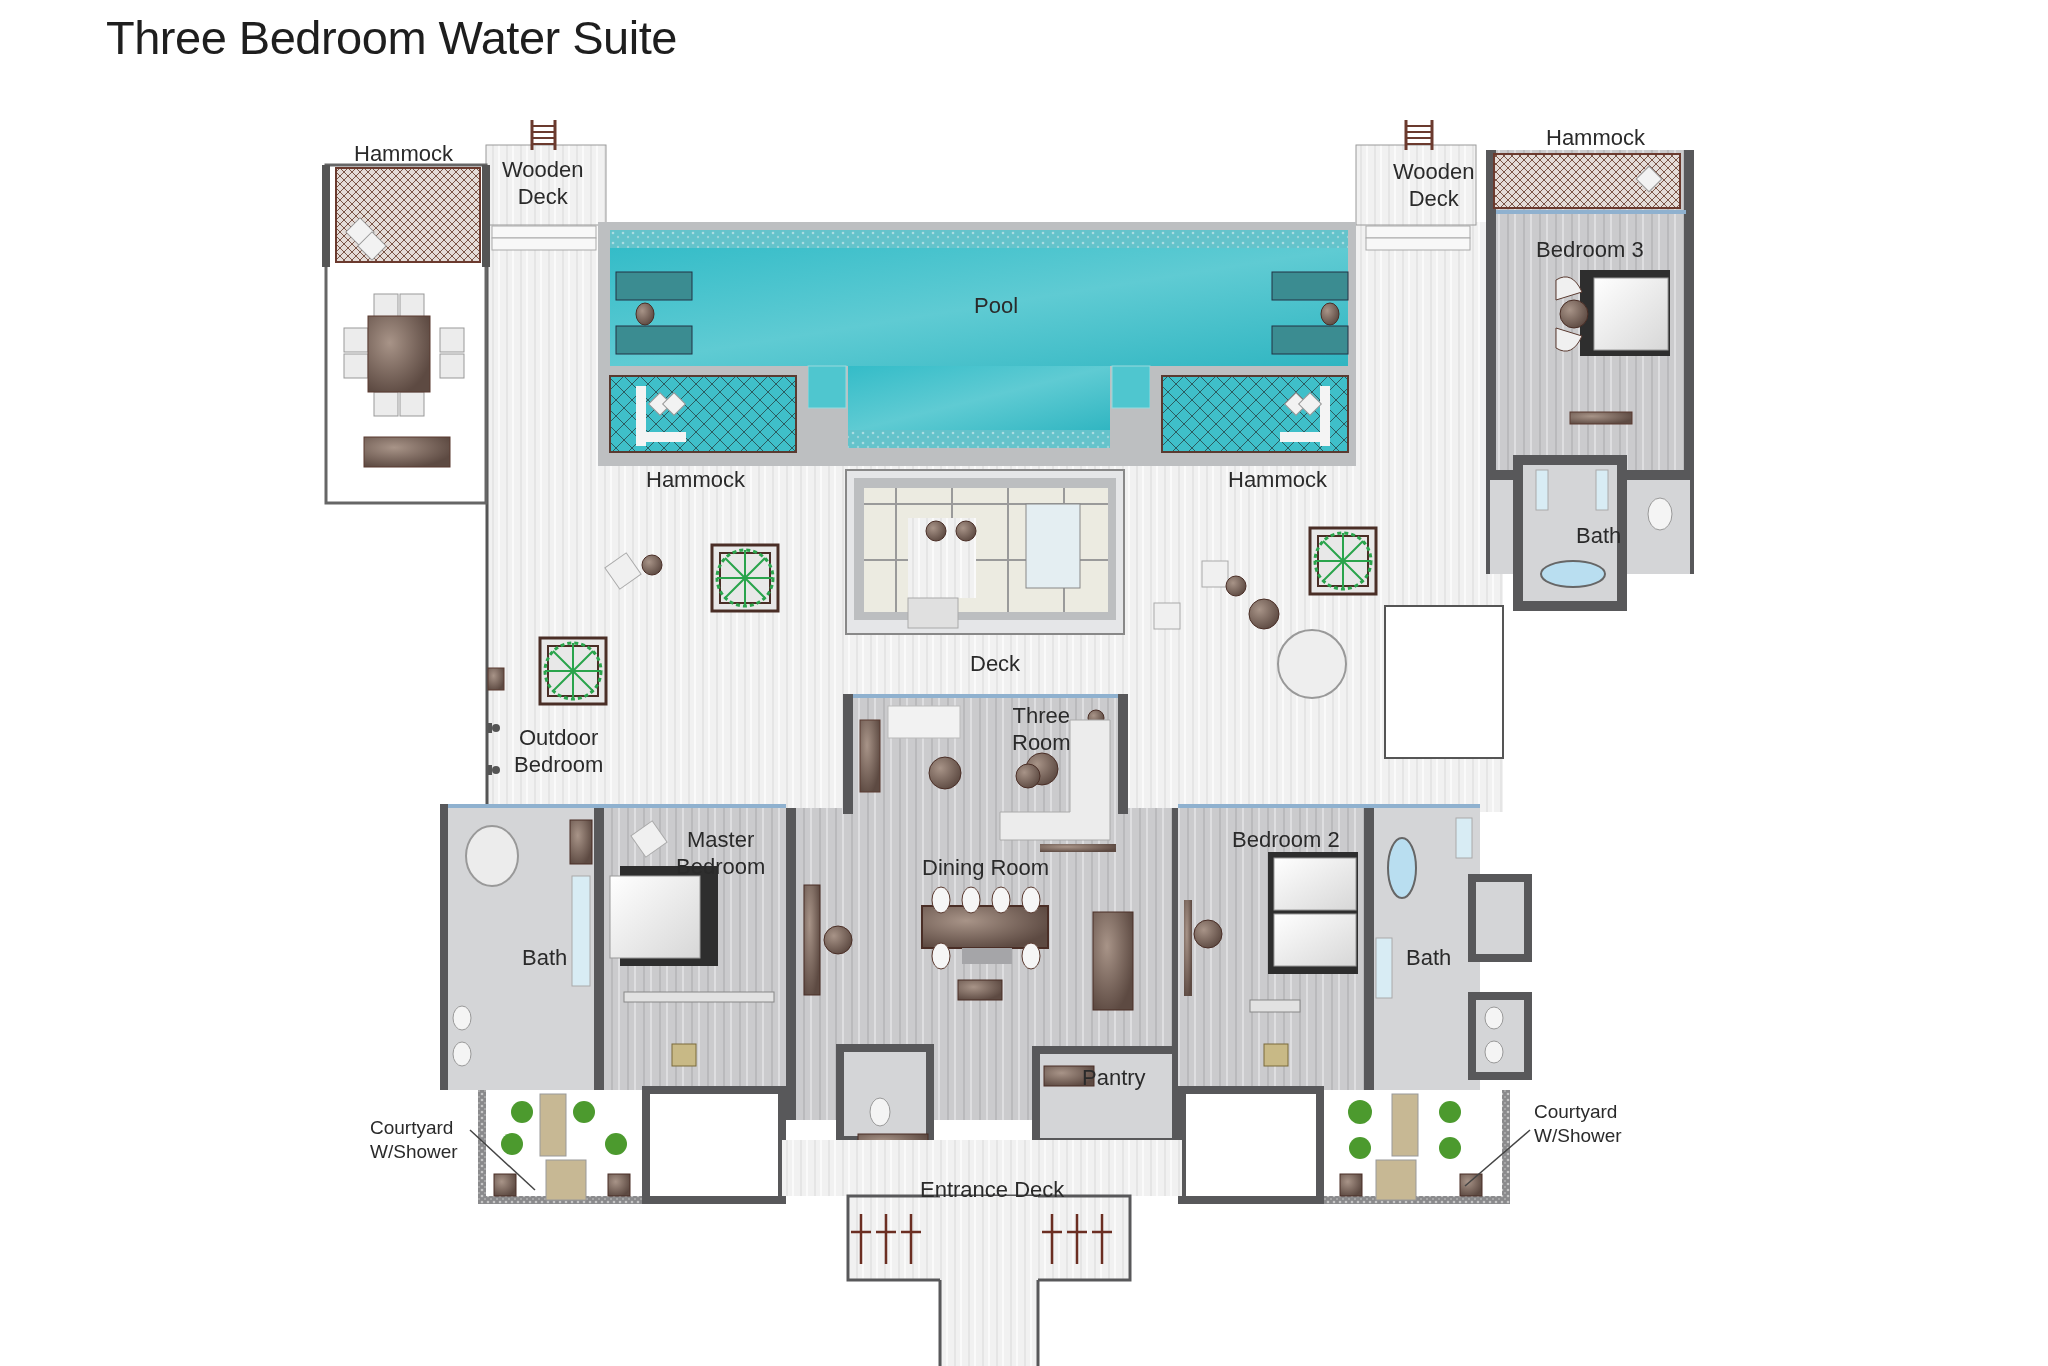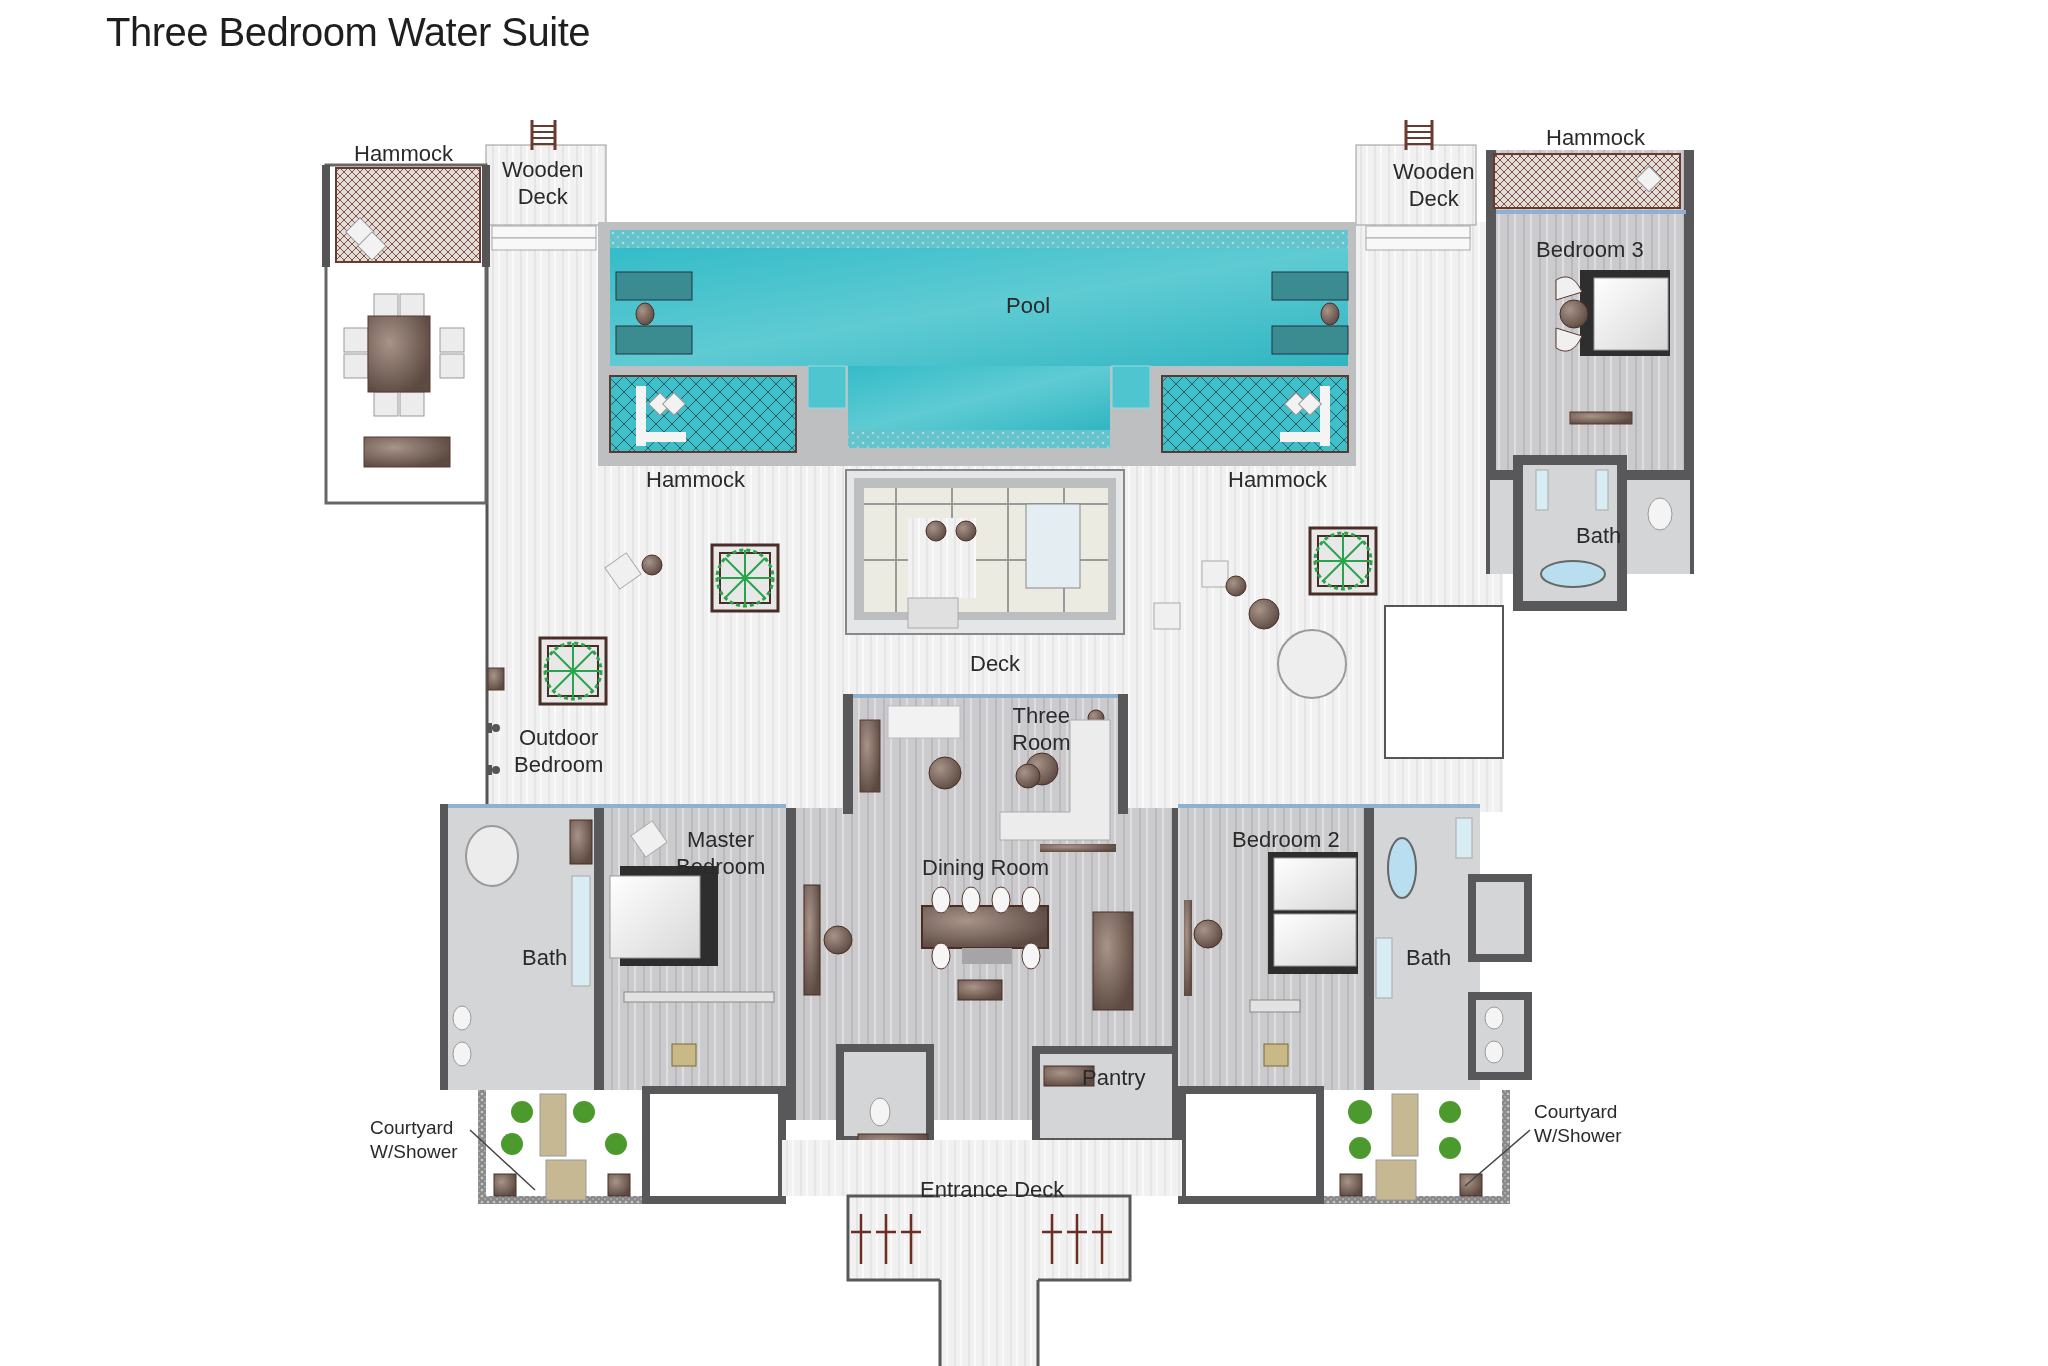--- a/index.html
+++ b/index.html
@@ -4,7 +4,7 @@
 <style>
   html,body{margin:0;padding:0;background:#ffffff;}
   body{width:2048px;height:1366px;position:relative;overflow:hidden;font-family:"Liberation Sans",sans-serif;}
-  .title{position:absolute;left:106px;top:10px;font-size:40px;color:#1e1e1e;font-weight:400;letter-spacing:-0.5px;}
+  .title{position:absolute;left:106px;top:10px;font-size:47px;color:#1e1e1e;font-weight:400;letter-spacing:-0.5px;}
   svg.plan{position:absolute;left:0;top:0;}
   .lbl{position:absolute;font-size:22px;color:#2a2a2a;line-height:27px;text-align:center;white-space:nowrap;}
   .lbl.small{font-size:19px;line-height:24px;text-align:left;}

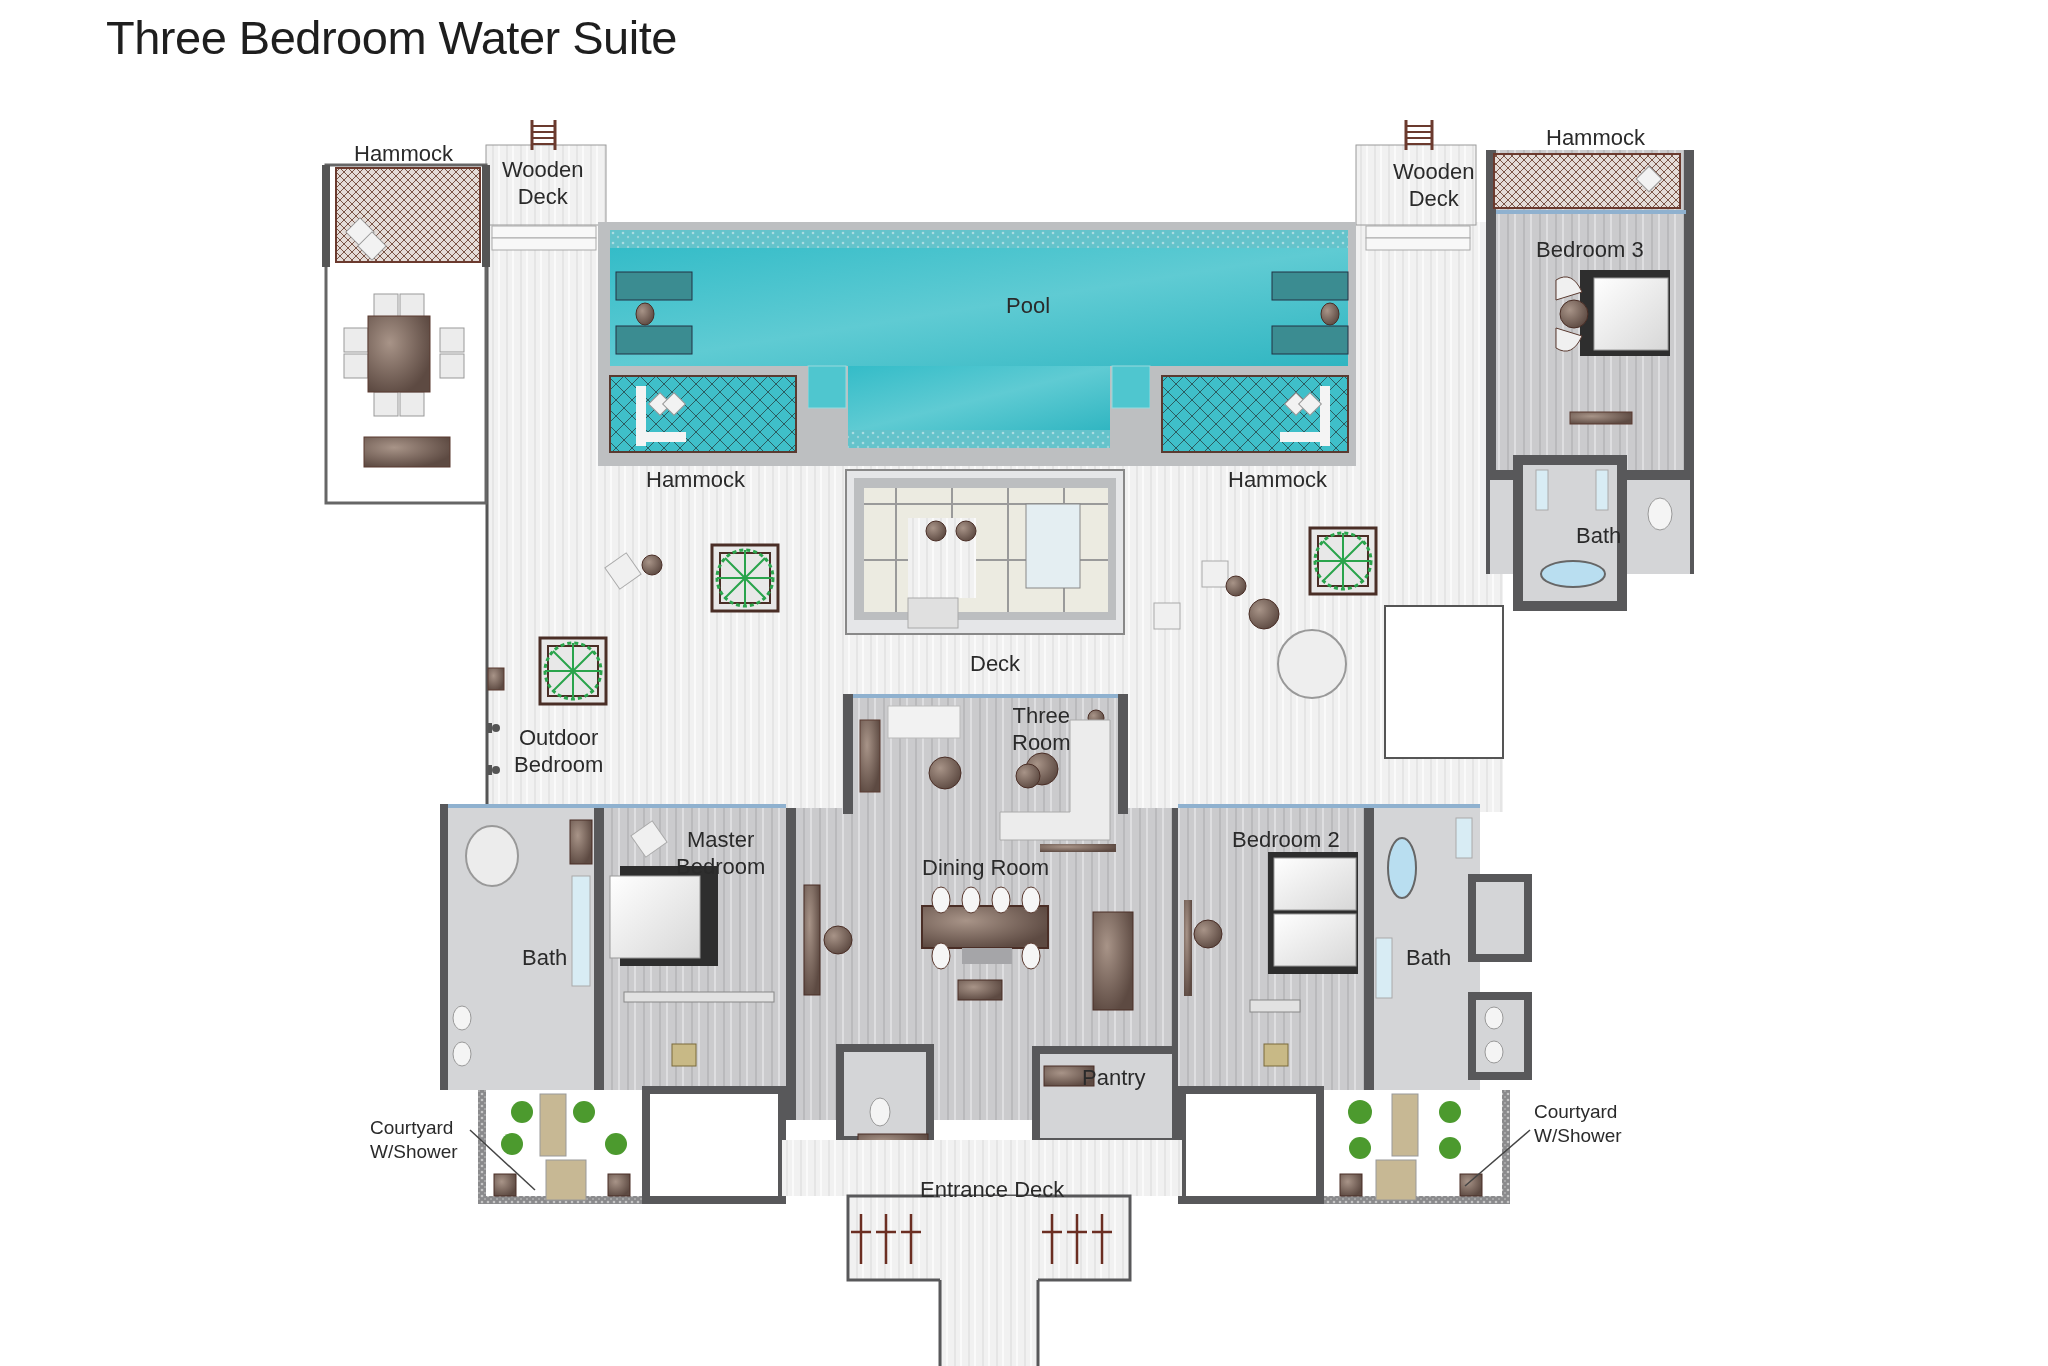--- a/index.html
+++ b/index.html
@@ -362,7 +362,7 @@
   <div>Wooden</div>
   <div>Deck</div>
 </div>
-<div class="lbl" style="left:974px;top:292px;margin-left:32px;">Pool</div>
+<div class="lbl" style="left:974px;top:292px;">Pool</div>
 <div class="lbl" style="left:1393px;top:158px;">
   <div>Wooden</div>
   <div>Deck</div>

